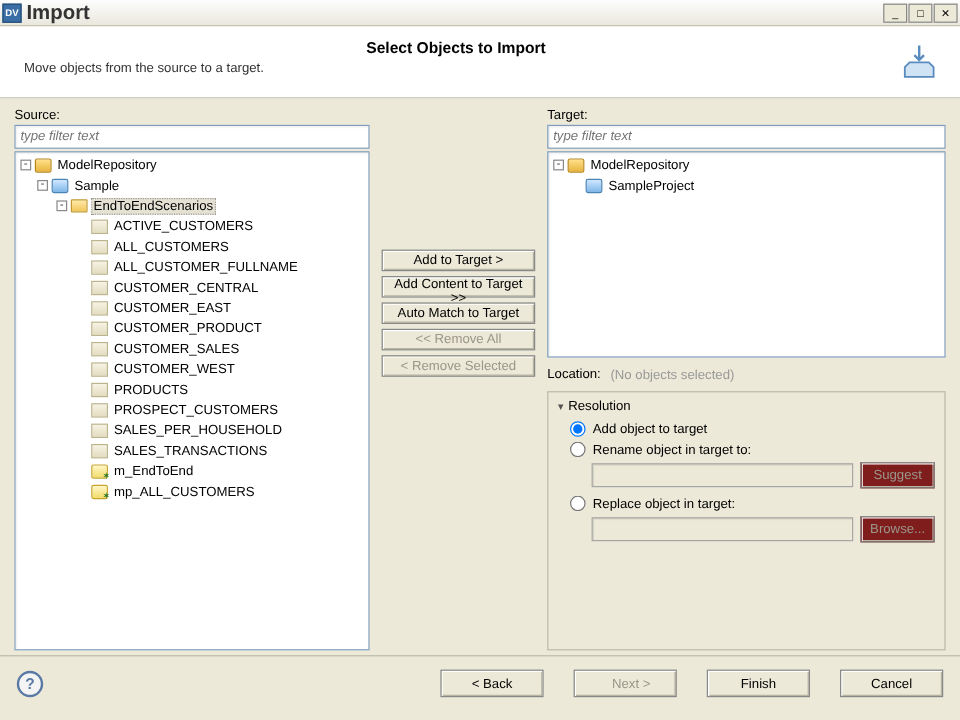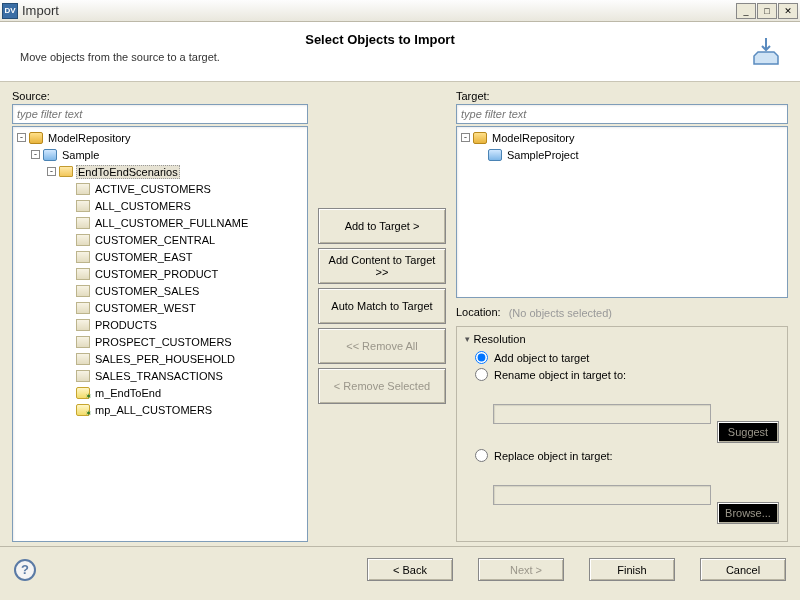--- a/index.html
+++ b/index.html
@@ -31,7 +31,7 @@
     color: #fff; font-size: 8px; font-weight: bold;
     border: 1px solid #254e77;
   }
-  .title-text { flex: 1; font-size: 13px; color: #333; }
+  .title-text { flex: 1; font-size: 17px; color: #333; font-weight: bold; }
   .win-btns { display: flex; gap: 0; }
   .win-btn {
     width: 20px; height: 16px;

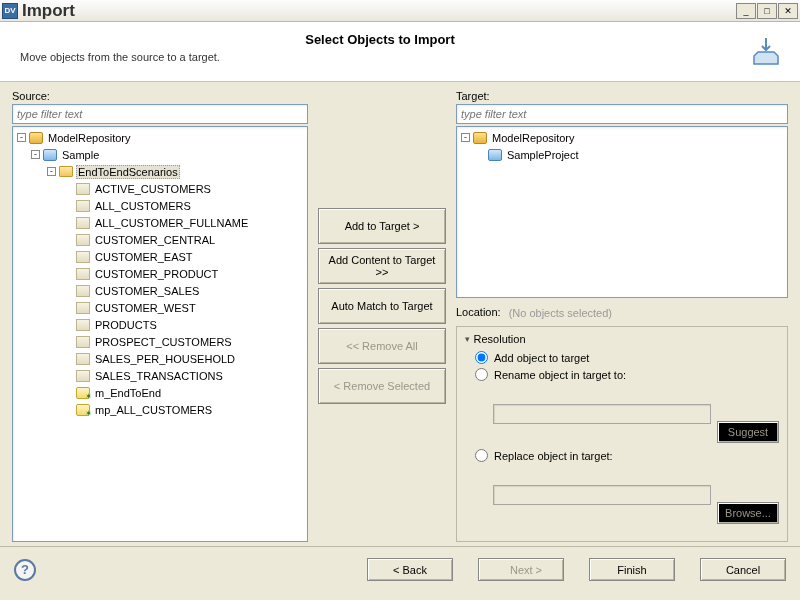--- a/index.html
+++ b/index.html
@@ -127,7 +127,7 @@
   .indent-3 { padding-left: 48px; }
 
   .mid-btn {
-    height: 36px;
+    height: 18px;
     border: 1px solid #888;
     background: #ece9d8;
     font-size: 11px;

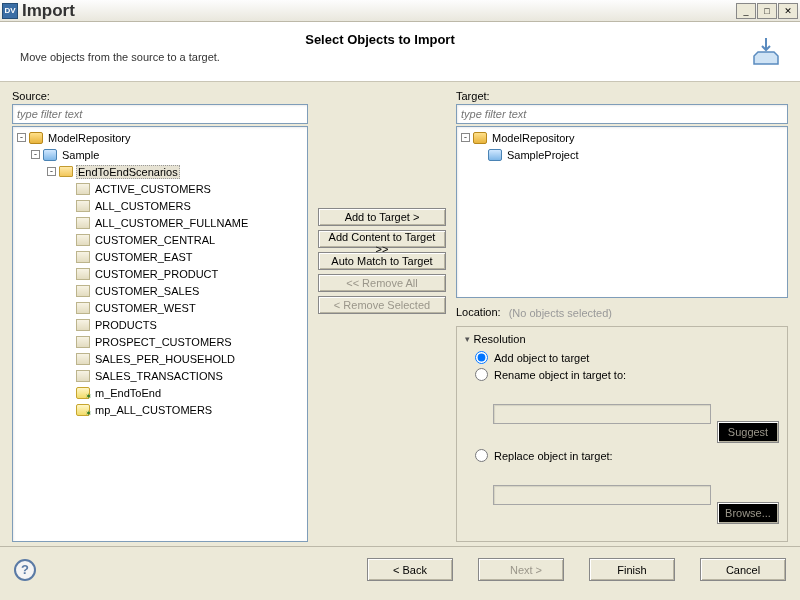--- a/index.html
+++ b/index.html
@@ -180,11 +180,10 @@
     height: 22px;
     min-width: 62px;
     border: 1px solid #888;
-    background: #000000;
+    background: #7f1d1d;
     font-size: 11px;
     color: #9a968a;
     box-shadow: 1px 1px 0 #fff inset, -1px -1px 0 #b8b4a2 inset;
-    margin-top: 36px;
   }
 
   .footer {

